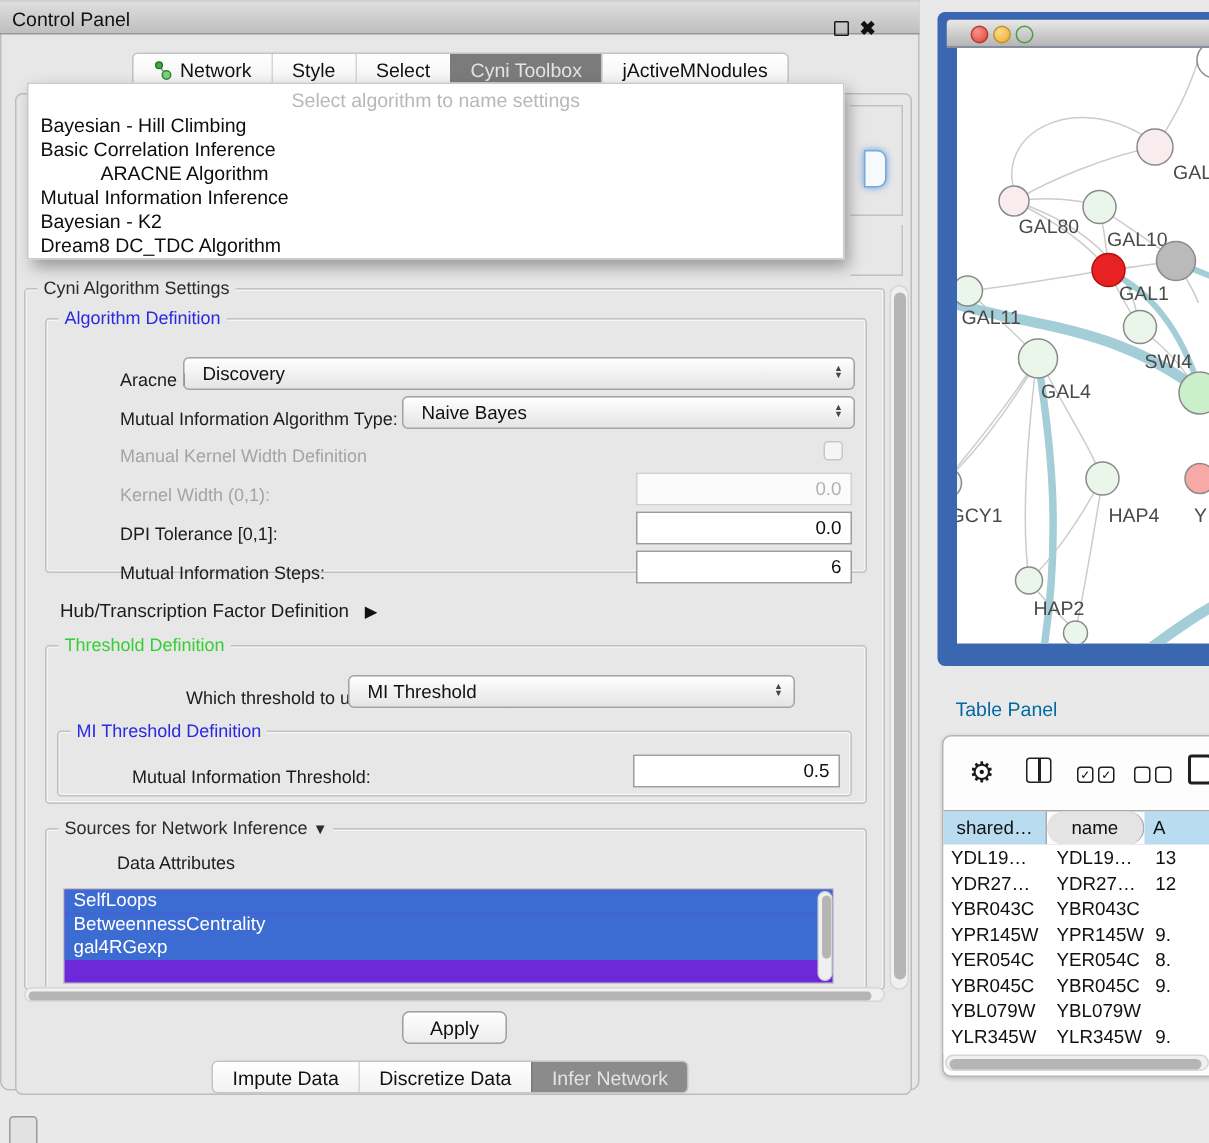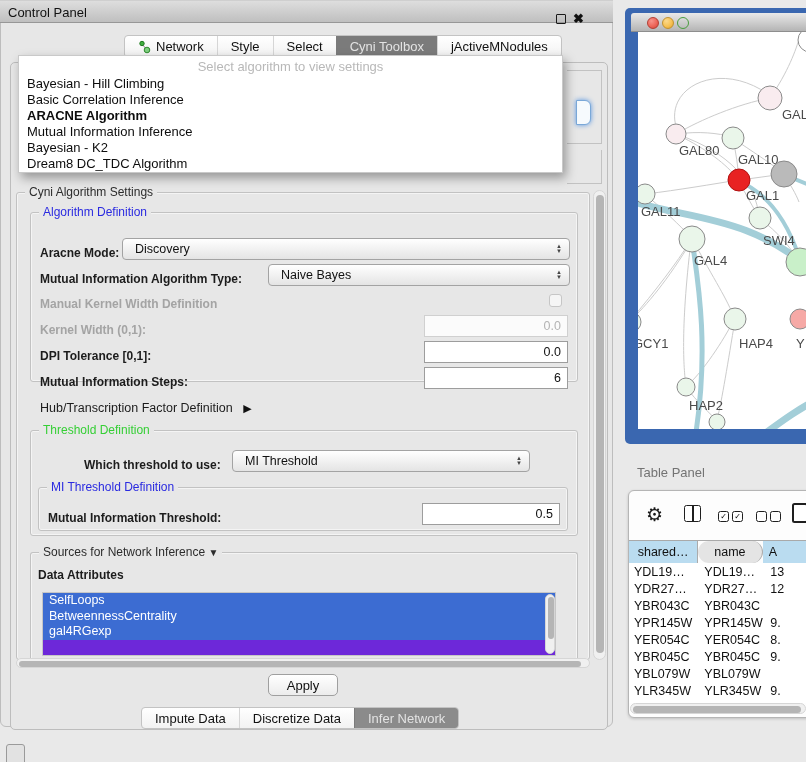--- a/index.html
+++ b/index.html
@@ -71,7 +71,7 @@
     <span class="abs" style="left:573px;top:10px;font-size:13px;font-weight:bold;color:#111;">✖</span>
   </div>
 
-  <div class="abs tabstrip" style="left:88px;top:35px;margin-left:36px;">
+  <div class="abs tabstrip" style="left:88px;top:35px;">
     <div class="tab">
       <svg width="13" height="14" style="margin-right:5px">
         <line x1="4" y1="4" x2="9" y2="10" stroke="#888" stroke-width="1"></line>

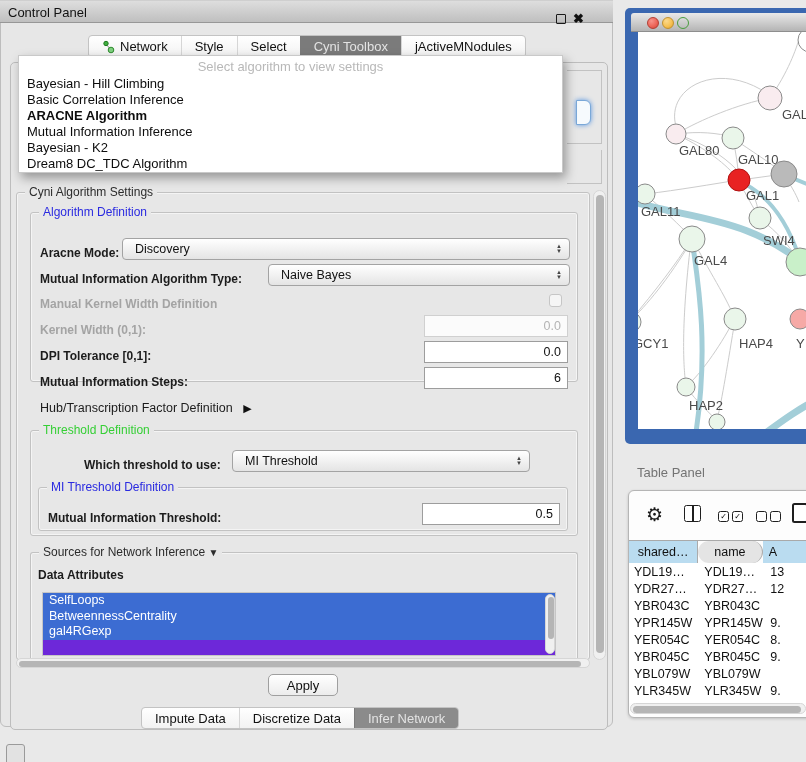--- a/index.html
+++ b/index.html
@@ -202,7 +202,7 @@
   </div>
 
   <div class="abs popup" style="left:18px;top:55px;width:545px;height:118px;z-index:30;">
-    <div class="pop-ph">Select algorithm to view settings</div>
+    <div class="pop-ph">Select algorithm to name settings</div>
     <div>
         <div class="pi">Bayesian - Hill Climbing</div>
         <div class="pi">Basic Correlation Inference</div>

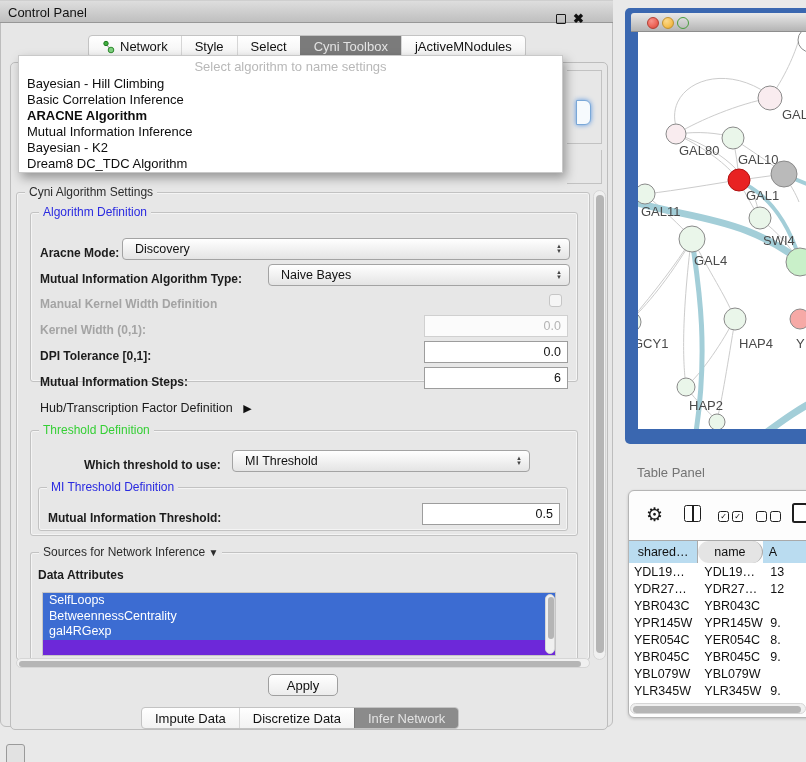--- a/index.html
+++ b/index.html
@@ -7,7 +7,7 @@
         font-family:"Liberation Sans",sans-serif;-webkit-font-smoothing:antialiased;}
   .abs{position:absolute;box-sizing:border-box;}
   .lbl{font-size:12px;color:#1c1c1c;white-space:nowrap;}
-  .b{font-weight:bold;}
+  .b{font-weight:normal;margin-left:40px;}
   .dis{color:#a4a4a4;}
   
   .titlebar{background:linear-gradient(#dedede,#bfbfbf);border-top:1px solid #cfcfcf;border-bottom:1px solid #979797;}

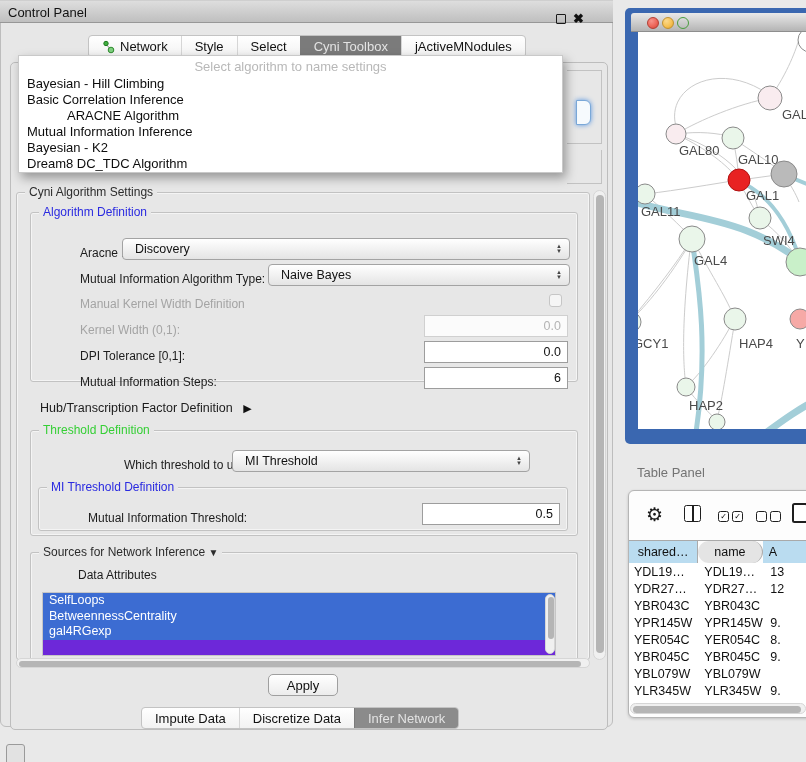--- a/index.html
+++ b/index.html
@@ -282,7 +282,7 @@
       <circle cx="79" cy="390" r="8" fill="#eaf6ea" stroke="#8a8a8a" stroke-width="1"></circle>
     </svg>
 
-  <span class="abs" style="left:637px;top:465px;font-size:13px;color:#737373;">Table Panel</span>
+  <span class="abs" style="left:637px;top:465px;font-size:13px;color:#0369a1;">Table Panel</span>
 
   <div class="abs tpanel" style="left:628px;top:490px;width:190px;height:228px;"></div>
 

